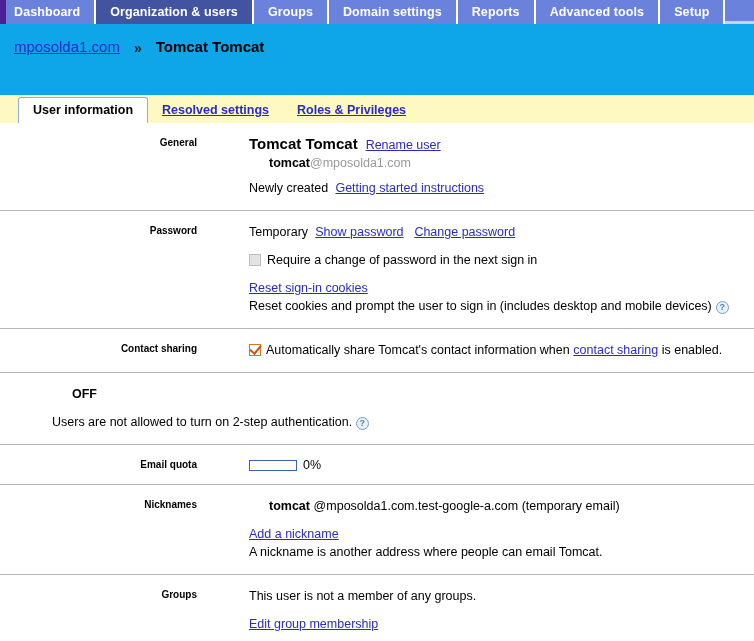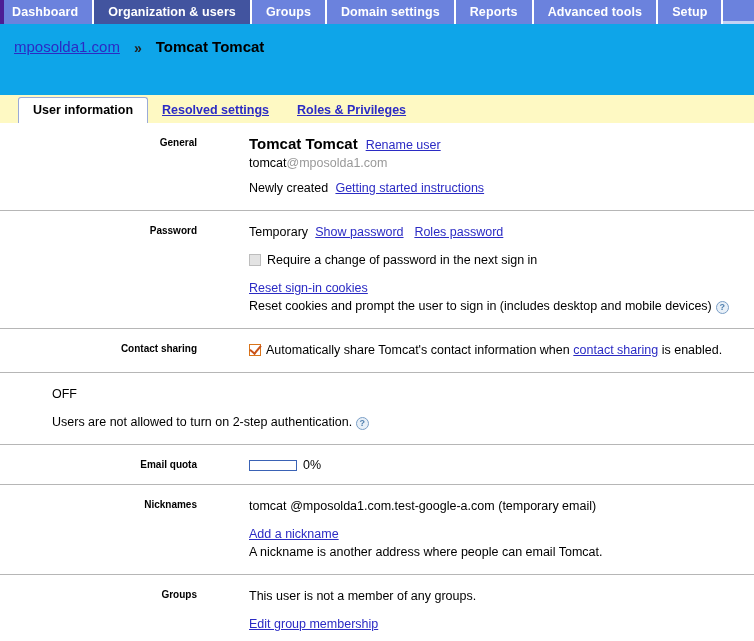--- a/index.html
+++ b/index.html
@@ -36,7 +36,7 @@
     cursor: pointer;
     letter-spacing: 0.1px;
   }
-  .nav-tab:first-child { border-left: 4px solid #4c1d95; padding-left: 8px; }
+  .nav-tab:first-child { border-left: 6px solid #4c1d95; padding-left: 8px; }
   .nav-tab.selected { background: #42549f; }
 
   

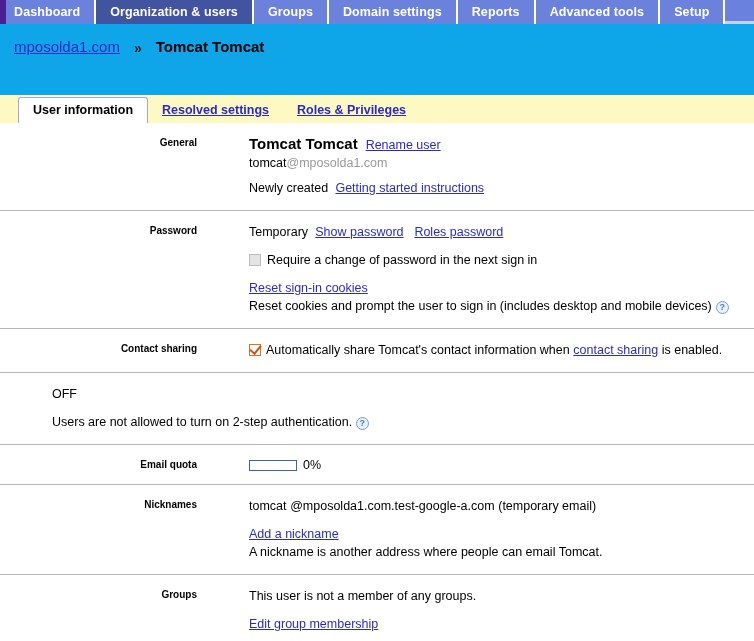--- a/index.html
+++ b/index.html
@@ -133,7 +133,7 @@
   .muted { color: #999999; }
   .muted-dk { color: #8c8c8c; }
   .green { color: #189d18; }
-  .bold { font-weight: normal; }
+  .bold { font-weight: bold; margin-left: 20px; }
 
   .user-title {
     font-size: 15px;

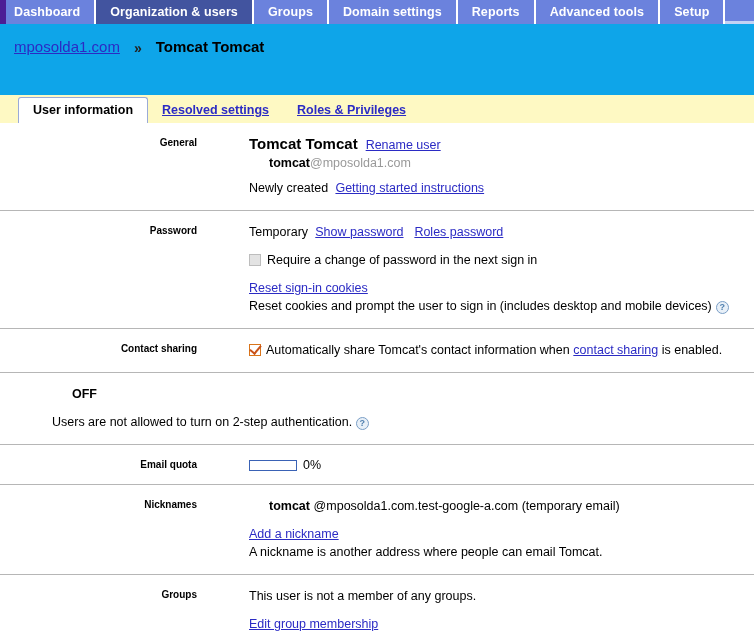--- a/index.html
+++ b/index.html
@@ -248,7 +248,7 @@
     <div class="section-label">Password</div>
     <div class="section-body">
       <div class="row">
-        <span class="muted txt">Temporary</span>&nbsp;&nbsp;<span class="link">Show password</span>&nbsp;&nbsp;&nbsp;<span class="link">Roles password</span>
+        <span class="muted txt">Temporary</span>&nbsp;&nbsp;<span class="link">Show password</span>&nbsp;&nbsp;&nbsp;<span class="link">Change password</span>
       </div>
       <div class="gap"></div>
       <div class="row">

